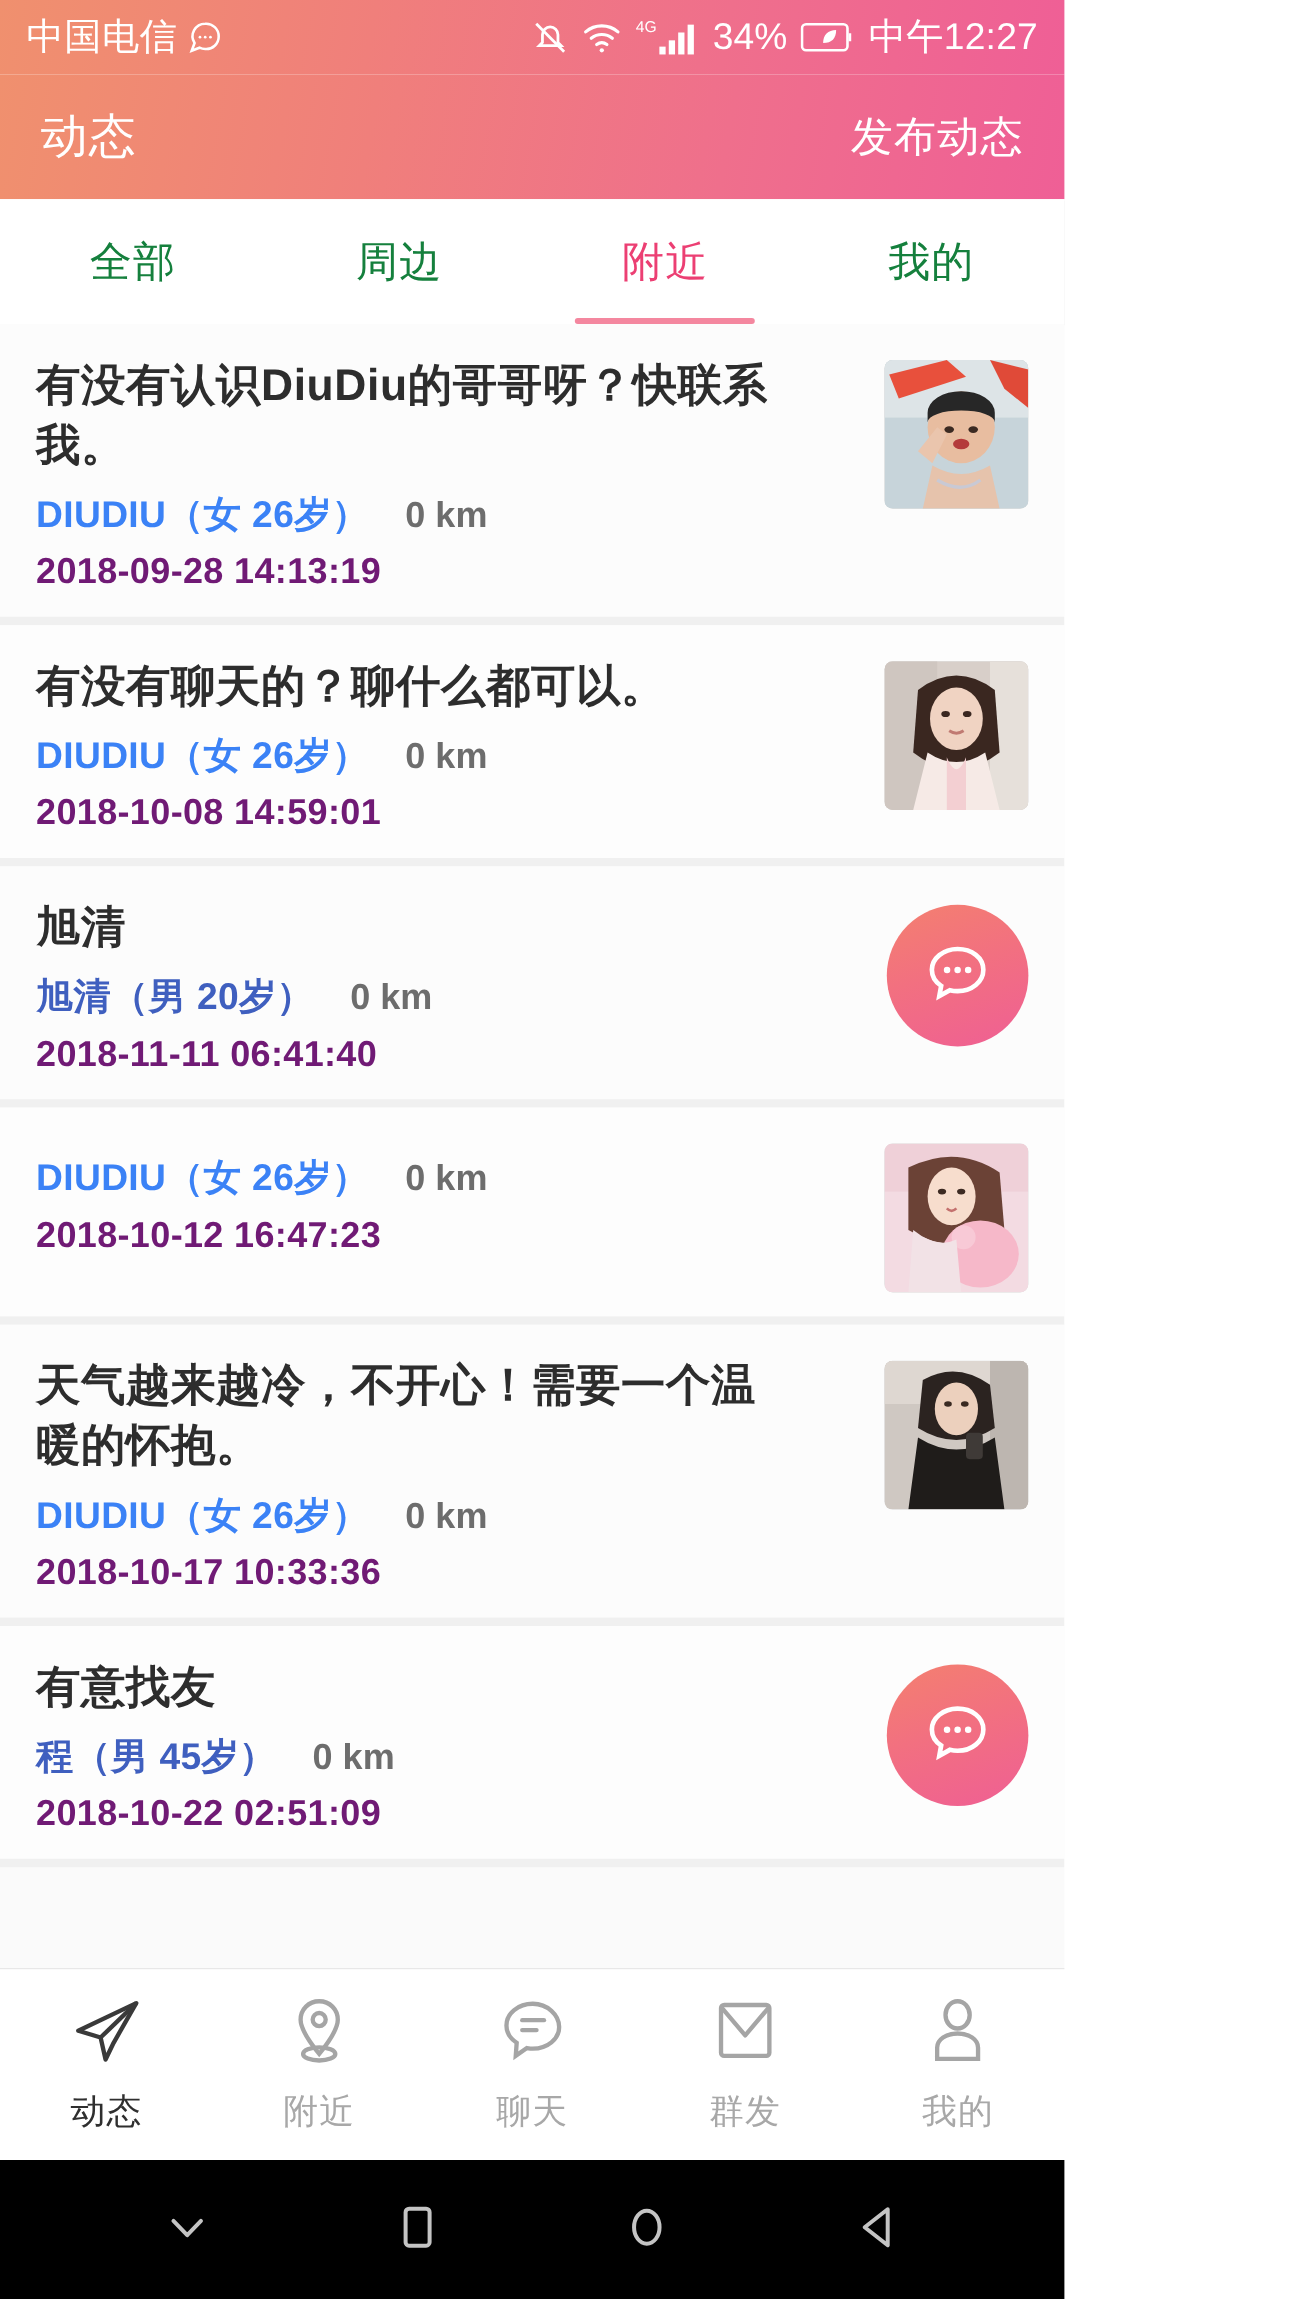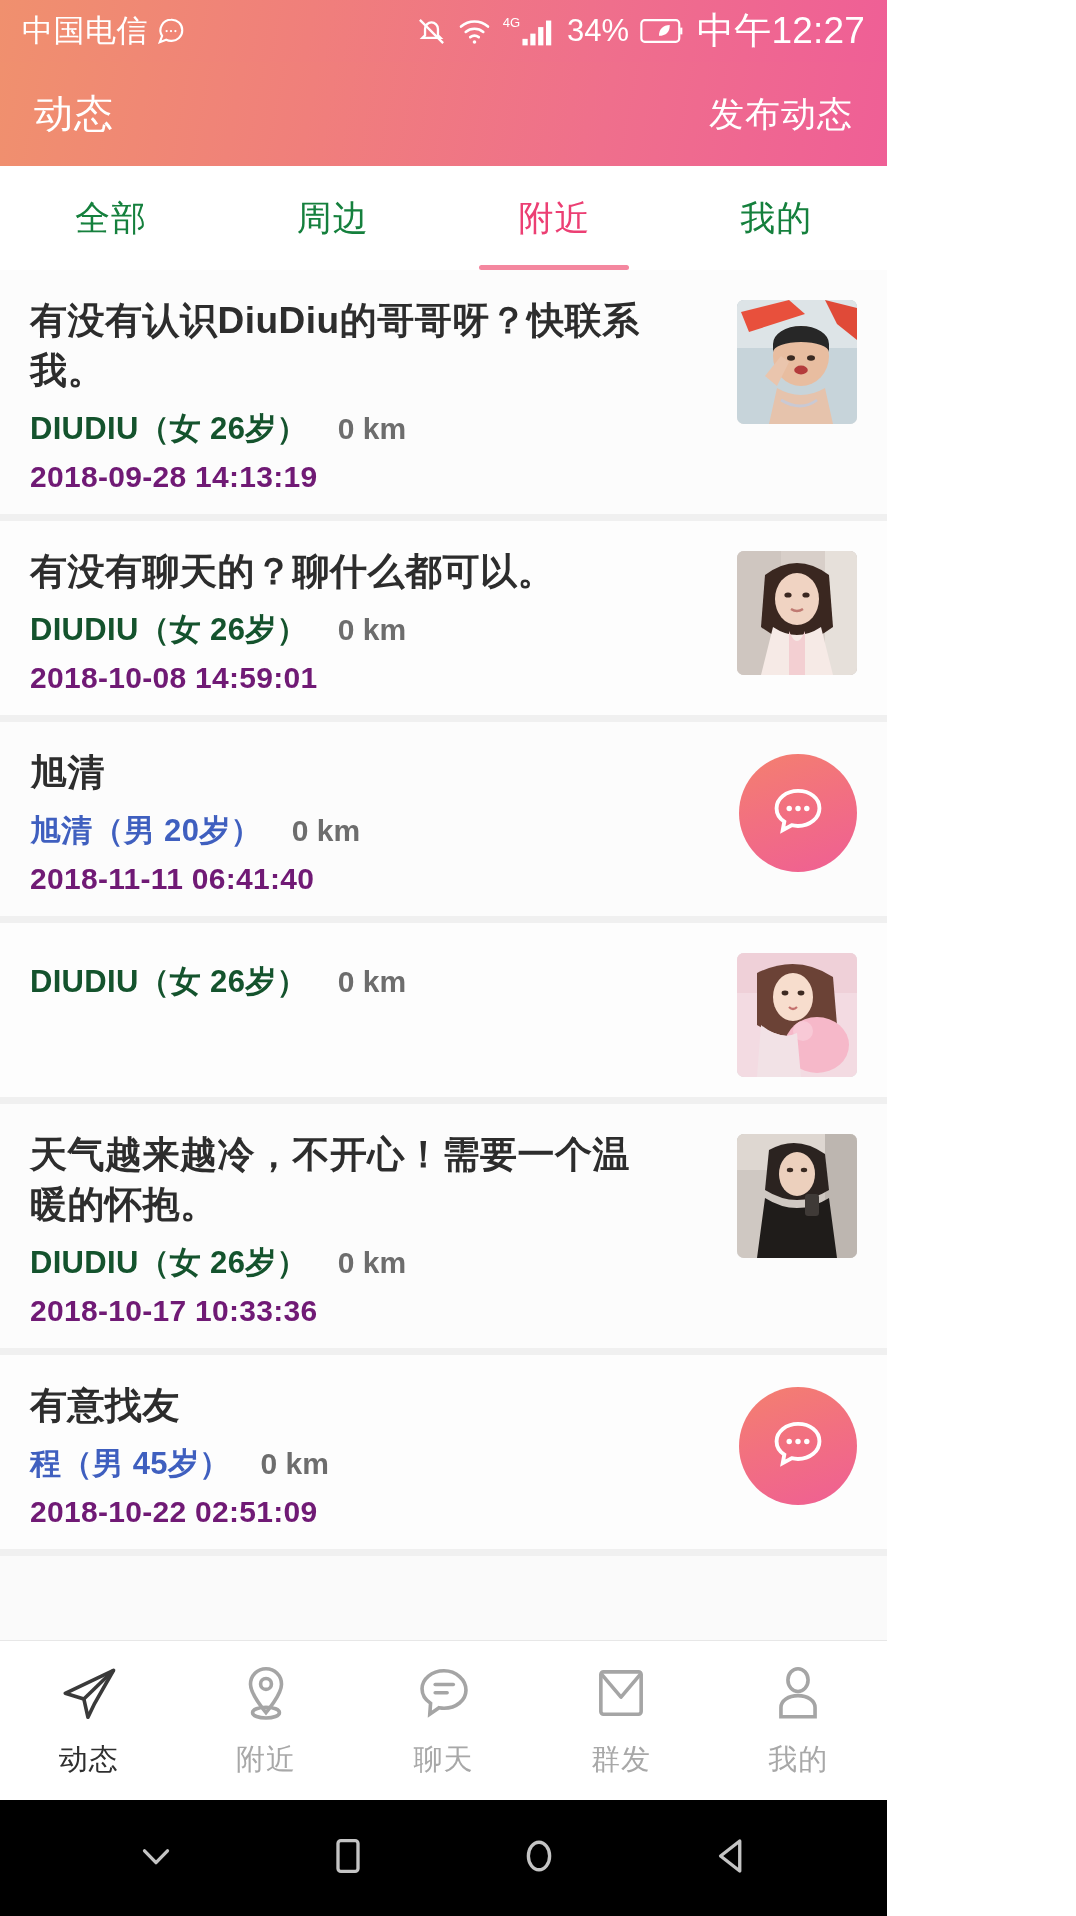--- a/index.html
+++ b/index.html
@@ -22,7 +22,7 @@
   .sb-right { display:flex; align-items:center; gap:11px; }
   .sb-icon { display:flex; align-items:center; }
   .battpct { font-size:31px; }
-  .clock { font-size:37px; letter-spacing:0.2px; }
+  .clock { font-size:31px; letter-spacing:0.2px; }
 
   
   .header {

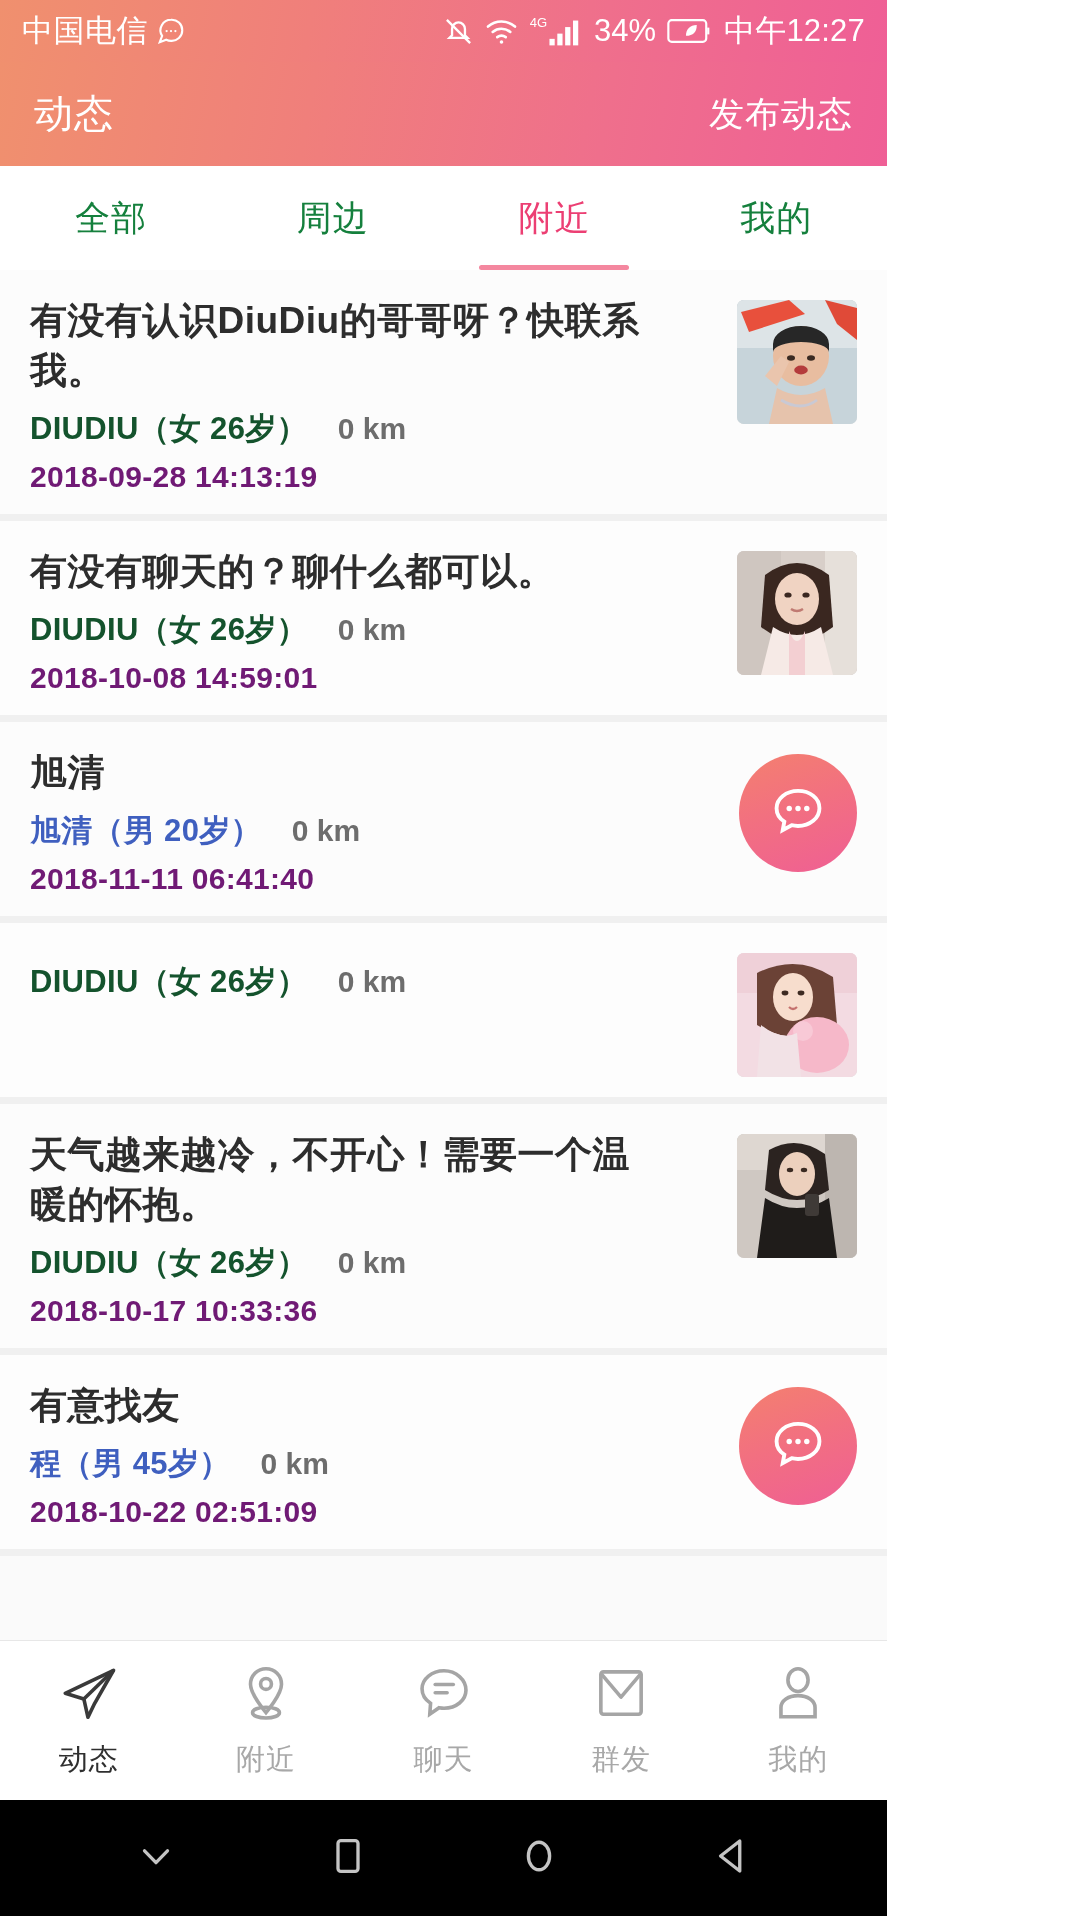--- a/index.html
+++ b/index.html
@@ -67,7 +67,7 @@
   }
   .post-meta { margin-top:12px; display:flex; align-items:baseline; gap:30px; }
   .author { font-size:31px; letter-spacing:0.3px; }
-  .author.female { color:#14532d; }
+  .author.female { color:#3b82f6; }
   .author.male { color:#3f5fbf; }
   .distance { font-size:30px; color:#6d6d6d; }
   .post-time { margin-top:10px; font-size:30px; color:#701a75; letter-spacing:0.3px; }

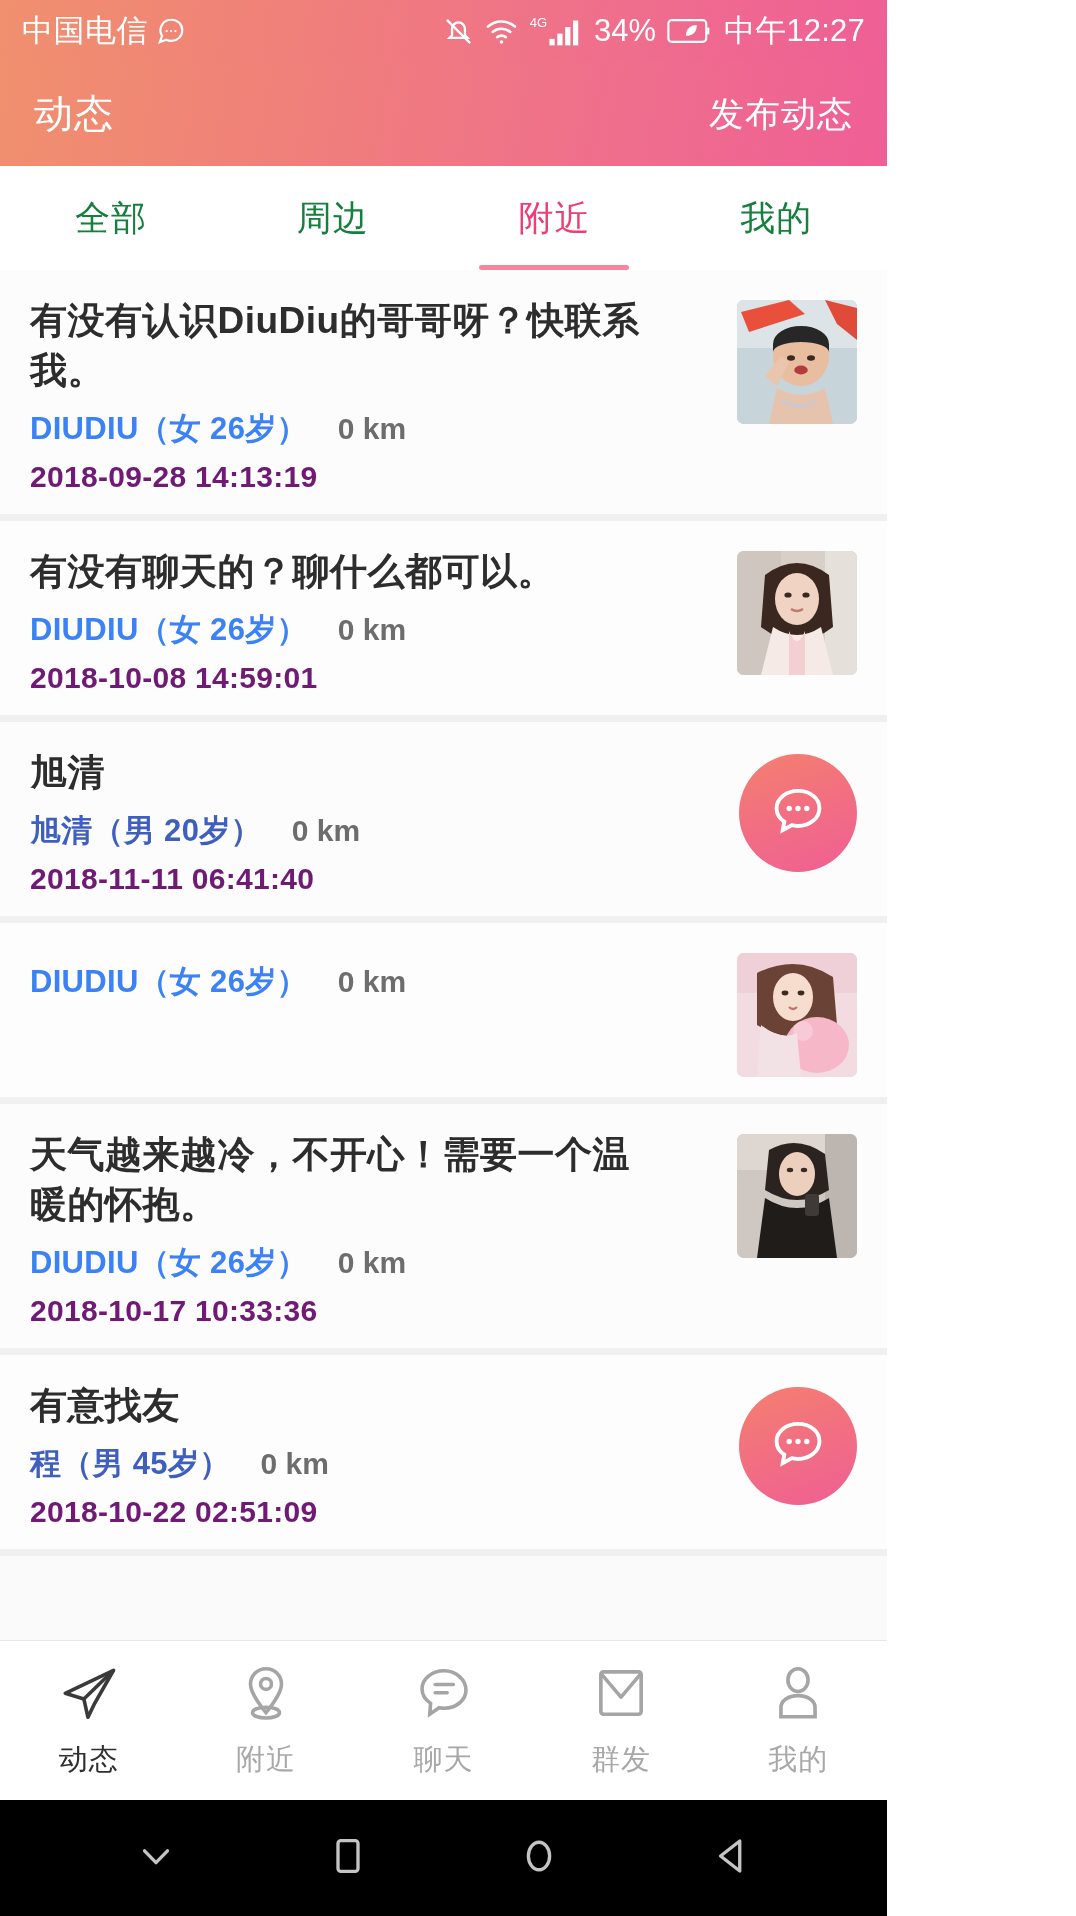--- a/index.html
+++ b/index.html
@@ -275,6 +275,7 @@
             <span class="author female">DIUDIU（女 26岁）</span>
             <span class="distance">0 km</span>
           </div>
+          <div class="post-time">2018-10-12 16:47:23</div>
         </div>
         <div class="thumb">
           <svg viewBox="0 0 60 62" preserveAspectRatio="none">

